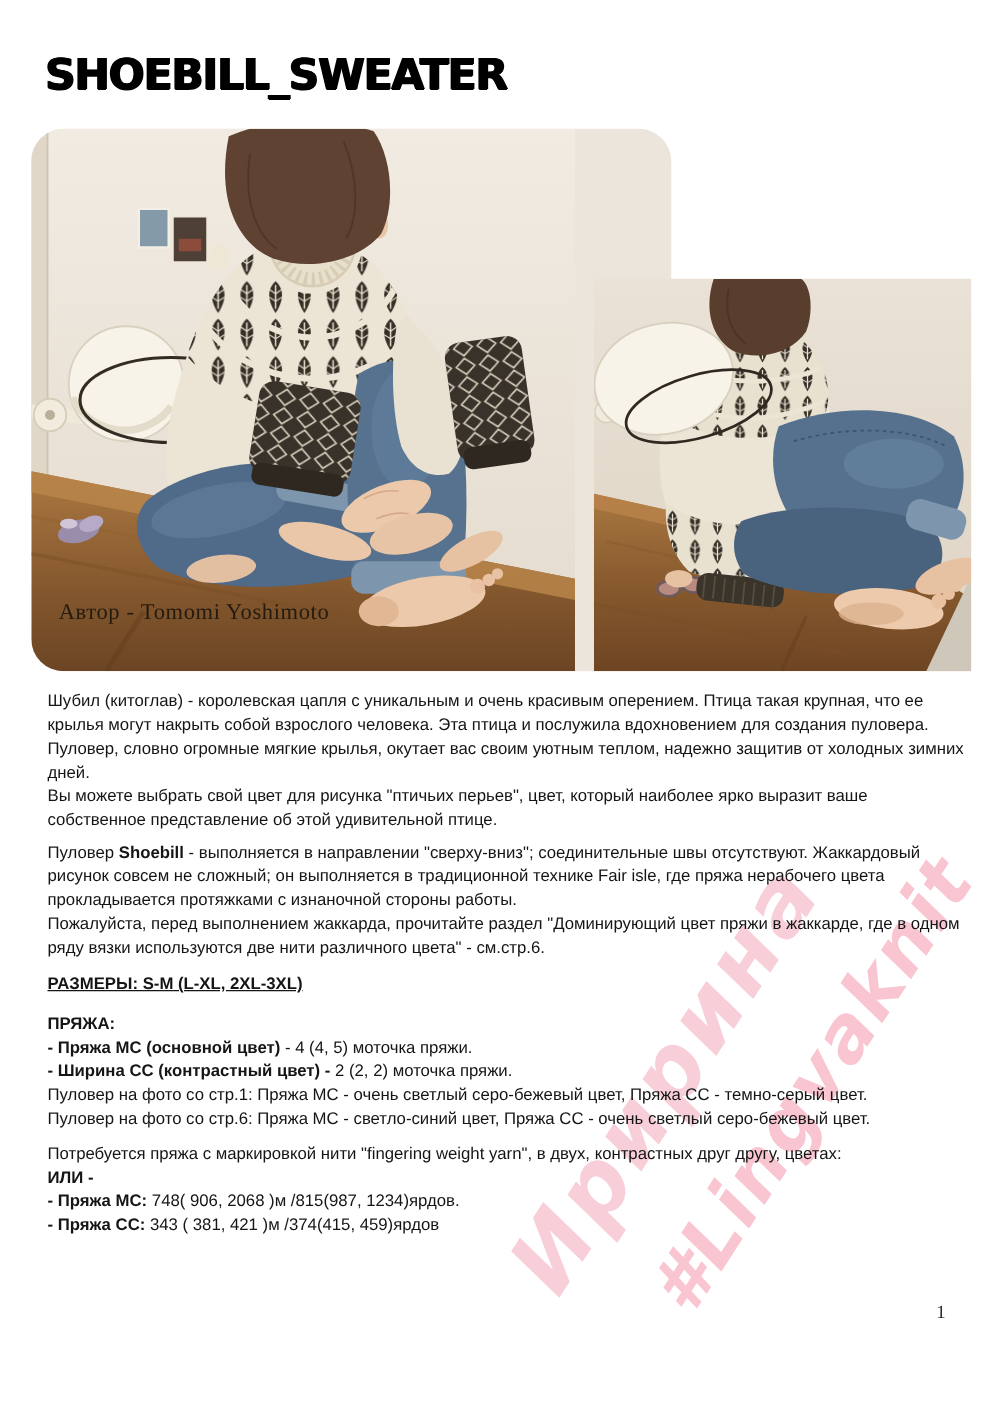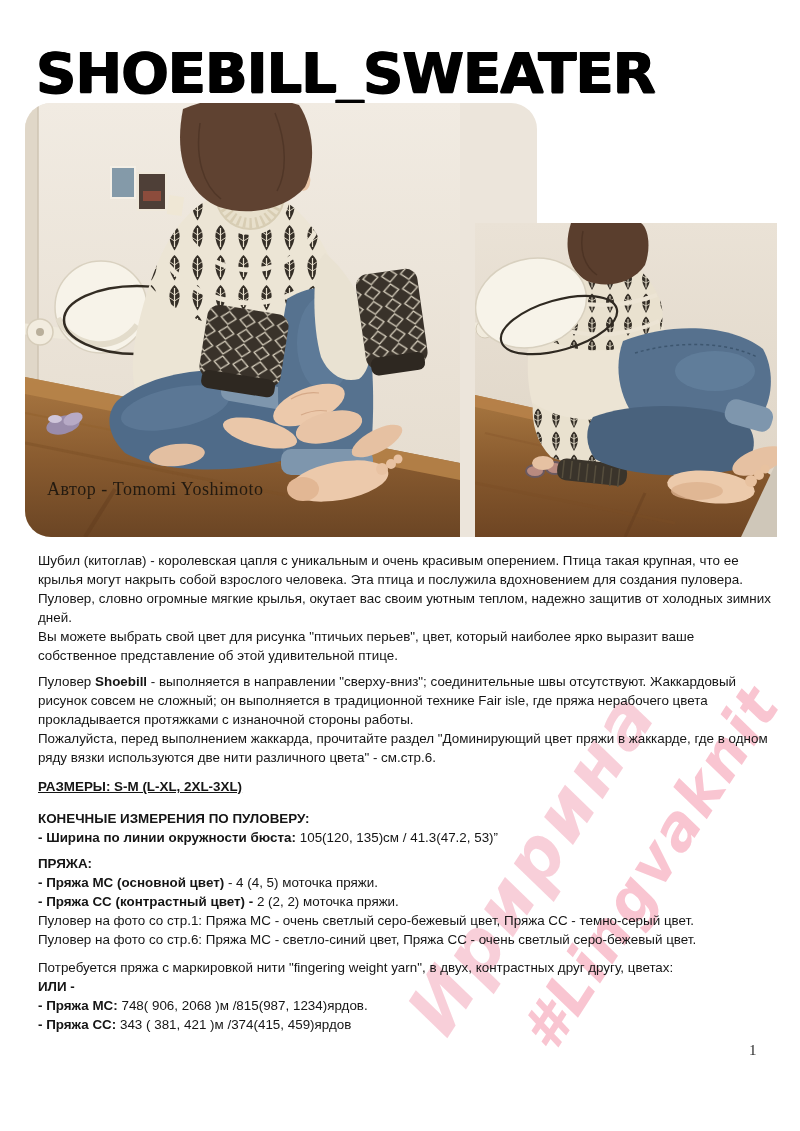--- a/index.html
+++ b/index.html
@@ -6,7 +6,7 @@
   .page{position:relative;width:800px;height:1131px;background:#ffffff;overflow:hidden;
         font-family:"Liberation Sans",sans-serif;color:#151515;}
   .title{position:absolute;left:36px;top:40px;margin:0;font-family:"DejaVu Sans",sans-serif;
-         font-size:56px;font-weight:bold;letter-spacing:-1px;color:#000;
+         font-size:34px;font-weight:bold;letter-spacing:-1px;color:#000;
          text-shadow:0.7px 0 0 #000,-0.7px 0 0 #000,0 0.7px 0 #000;white-space:nowrap;}
   .photo{position:absolute;overflow:hidden;background:#ece5db;}
   .photo.left{left:25px;top:103px;width:512px;height:434px;border-radius:26px;}

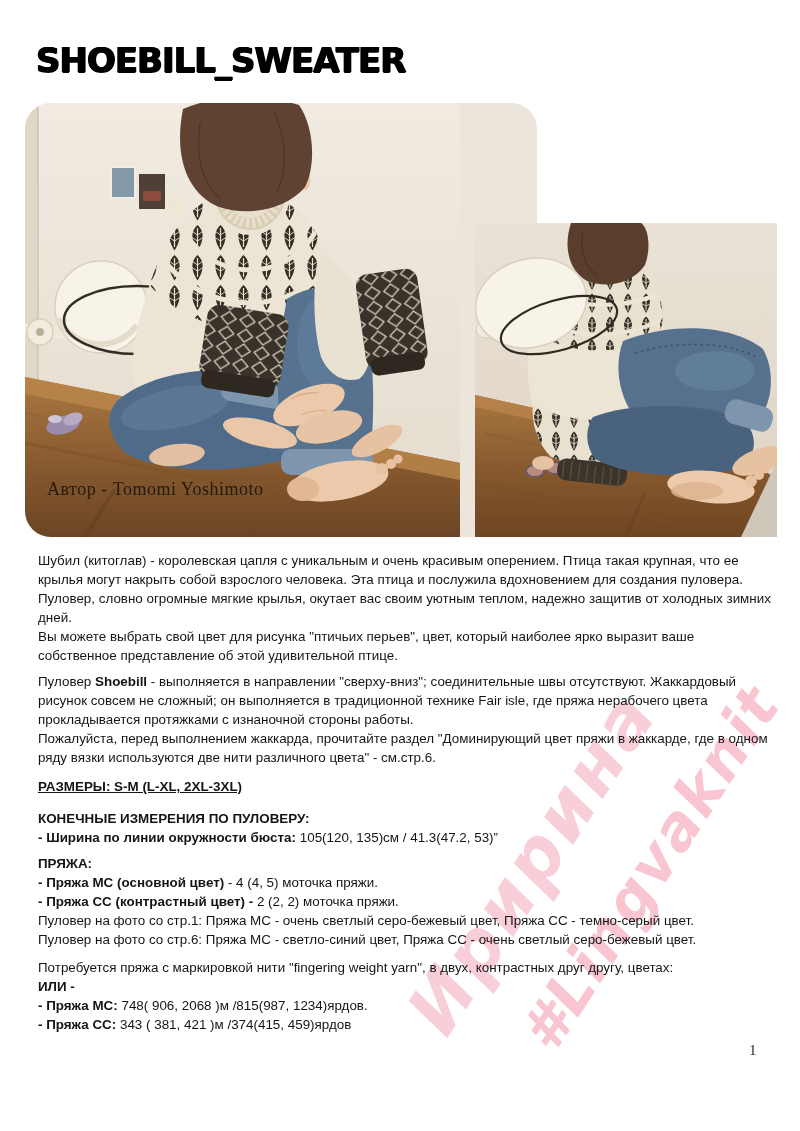--- a/index.html
+++ b/index.html
@@ -241,10 +241,6 @@
       <p><b>РАЗМЕРЫ: S-M (L-XL, 2XL-3XL)</b></p>
     </div>
 
-    <div class="block-measure">
-      <p><b>КОНЕЧНЫЕ ИЗМЕРЕНИЯ ПО ПУЛОВЕРУ:</b></p>
-      <p><b>- Ширина по линии окружности бюста:</b><span> 105(120, 135)см / 41.3(47.2, 53)”</span></p>
-    </div>
 
     <div class="block-yarn">
       <p><b>ПРЯЖА:</b></p>

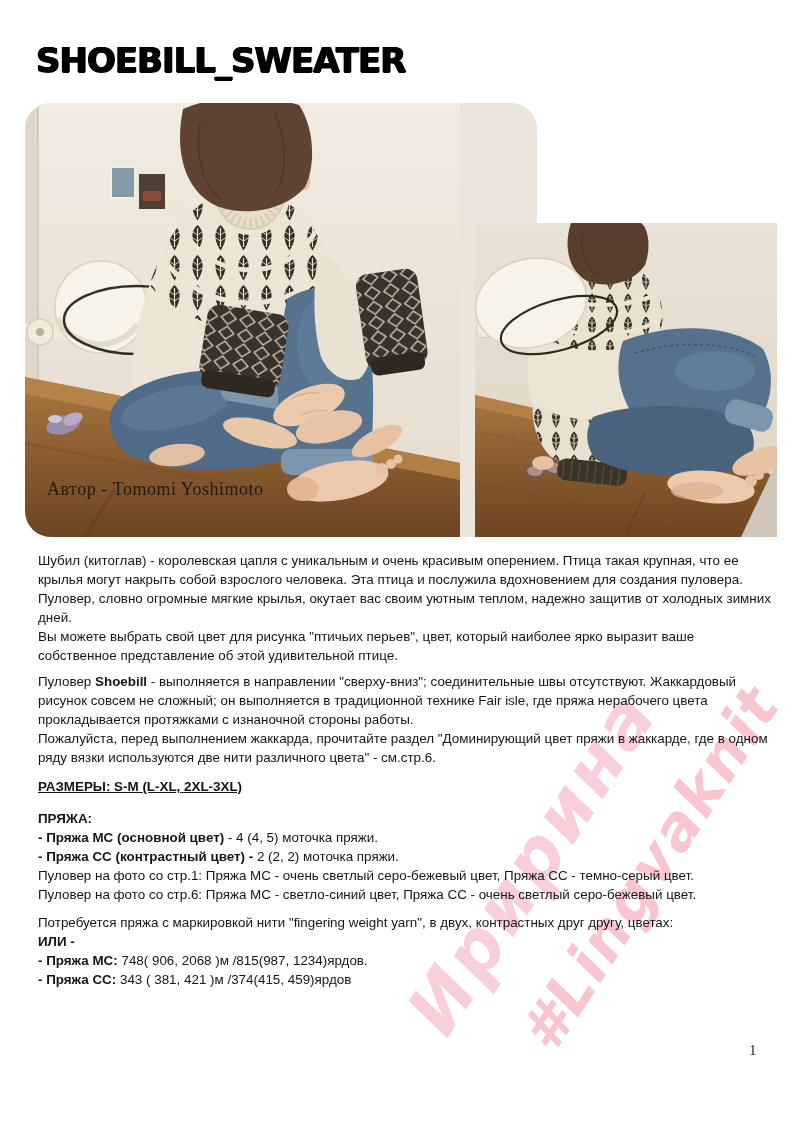--- a/index.html
+++ b/index.html
@@ -245,7 +245,7 @@
     <div class="block-yarn">
       <p><b>ПРЯЖА:</b></p>
       <p><b>- Пряжа MC (основной цвет)</b><span> - 4 (4, 5) моточка пряжи.</span></p>
-      <p><b>- Пряжа CC (контрастный цвет) -</b><span>  2 (2, 2) моточка пряжи.</span></p>
+      <p><b>- Ширина CC (контрастный цвет) -</b><span>  2 (2, 2) моточка пряжи.</span></p>
       <p class="it">Пуловер на фото со стр.1: Пряжа MC - очень светлый серо-бежевый цвет, Пряжа CC - темно-серый цвет.</p>
       <p class="it">Пуловер на фото со стр.6: Пряжа MC - светло-синий цвет, Пряжа CC -  очень светлый серо-бежевый цвет.</p>
     </div>

